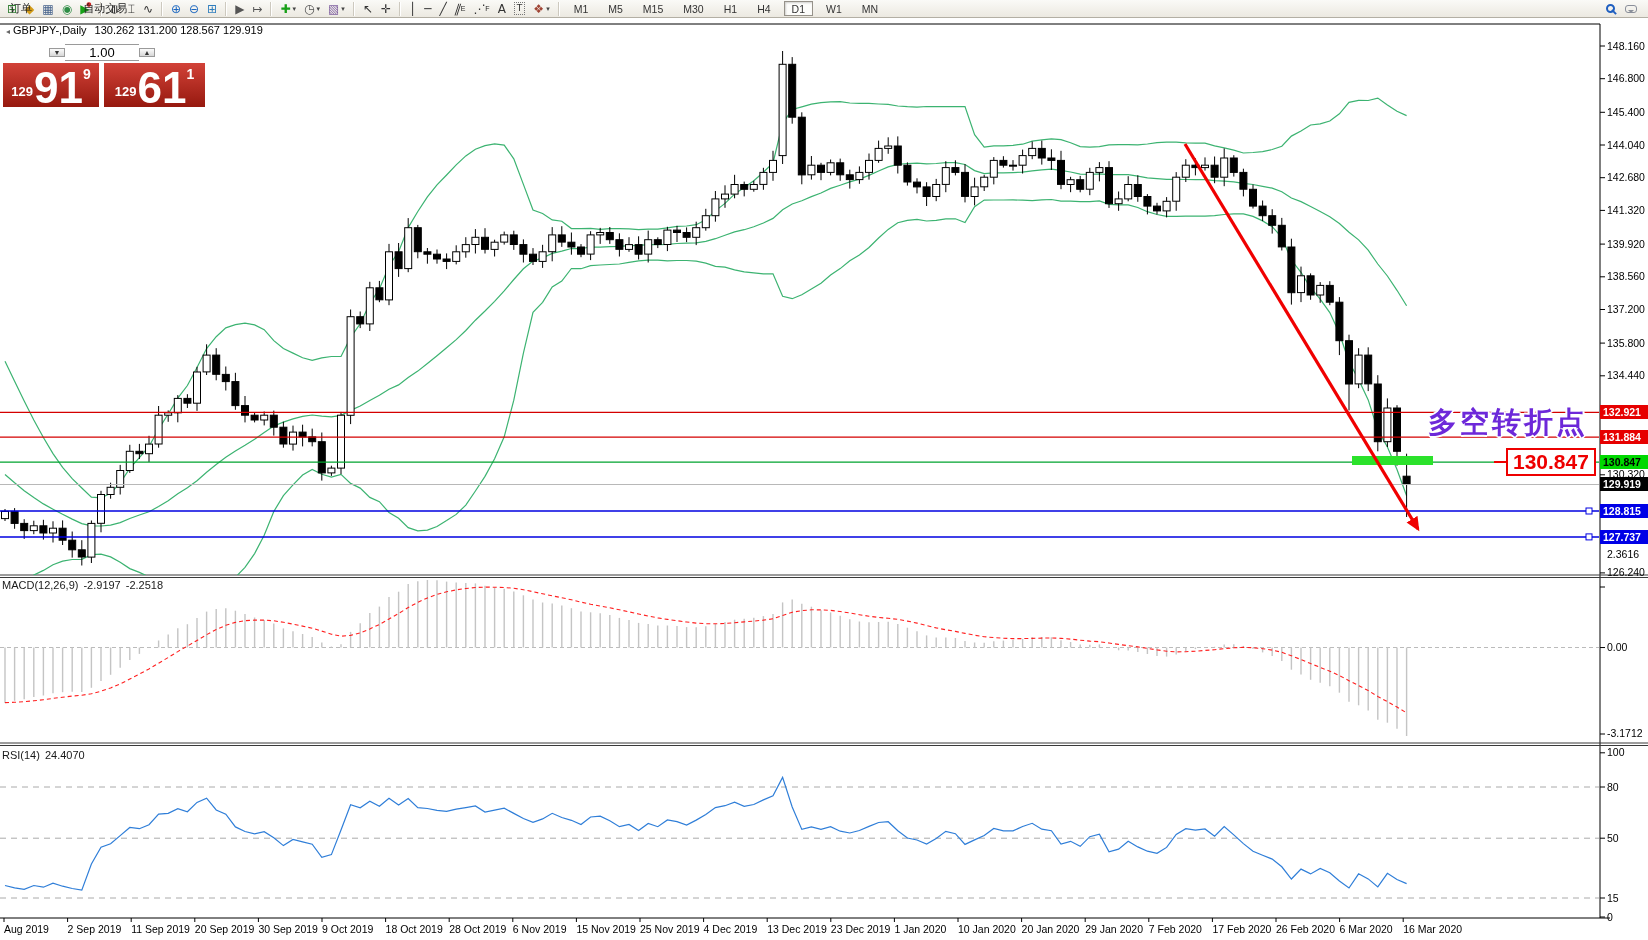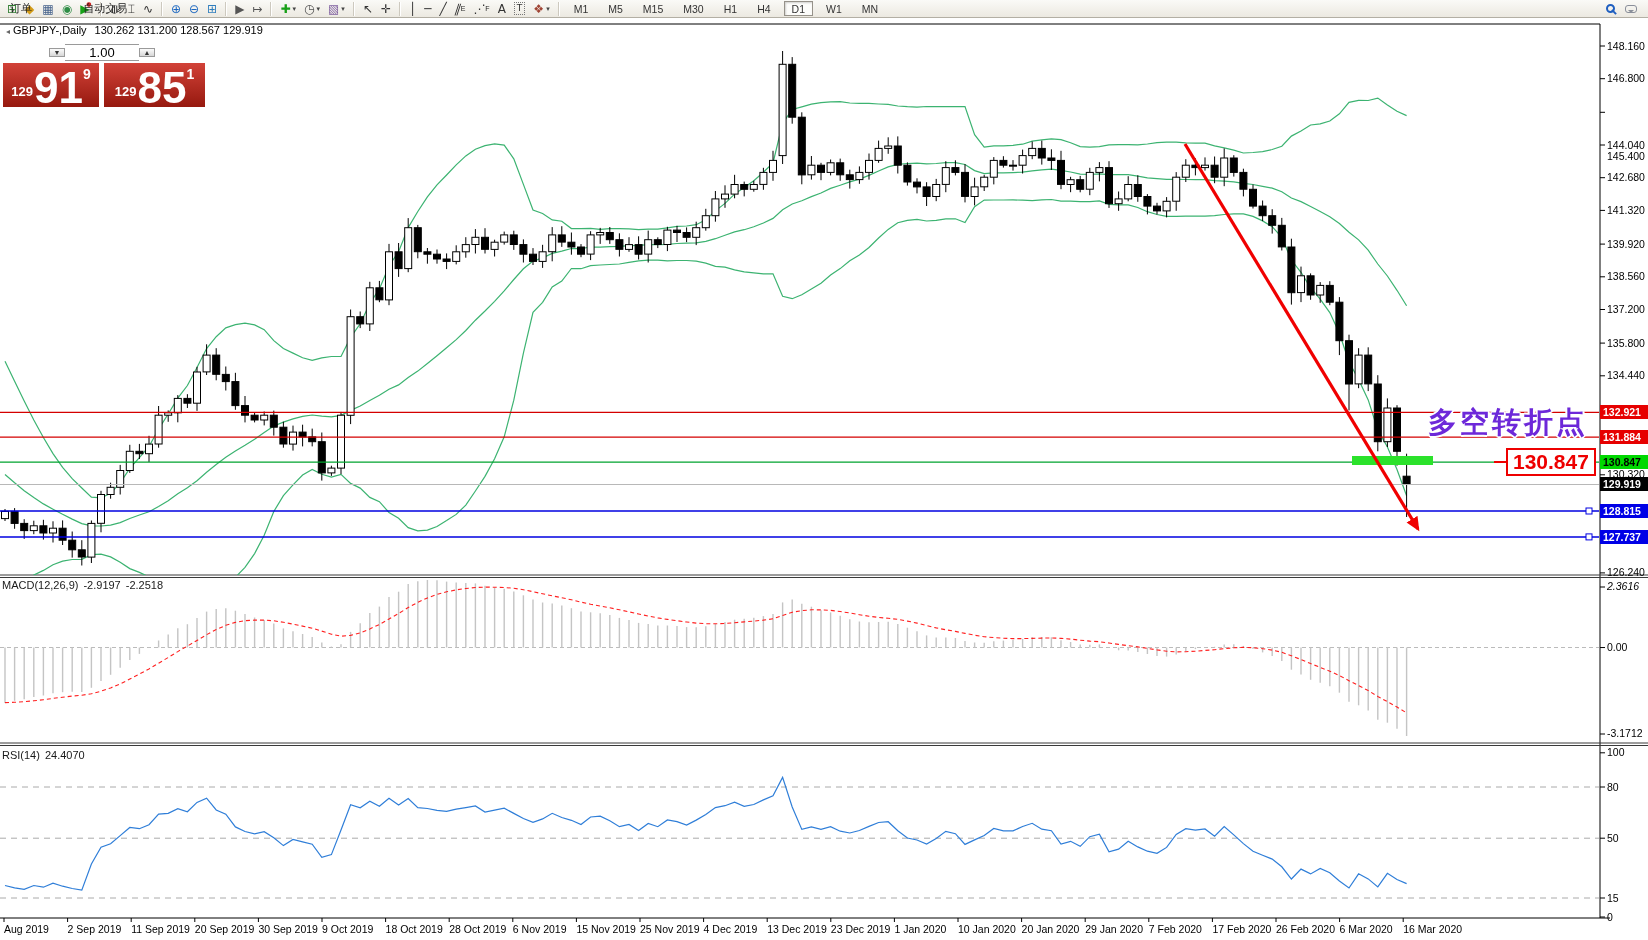--- a/index.html
+++ b/index.html
@@ -752,7 +752,7 @@
         </div>
         <div class="bigprice bp-buy">
           <span class="base">129</span>
-          <span class="big">85</span>
+          <span class="big">61</span>
           <span class="pip">1</span>
         </div>
       </div>

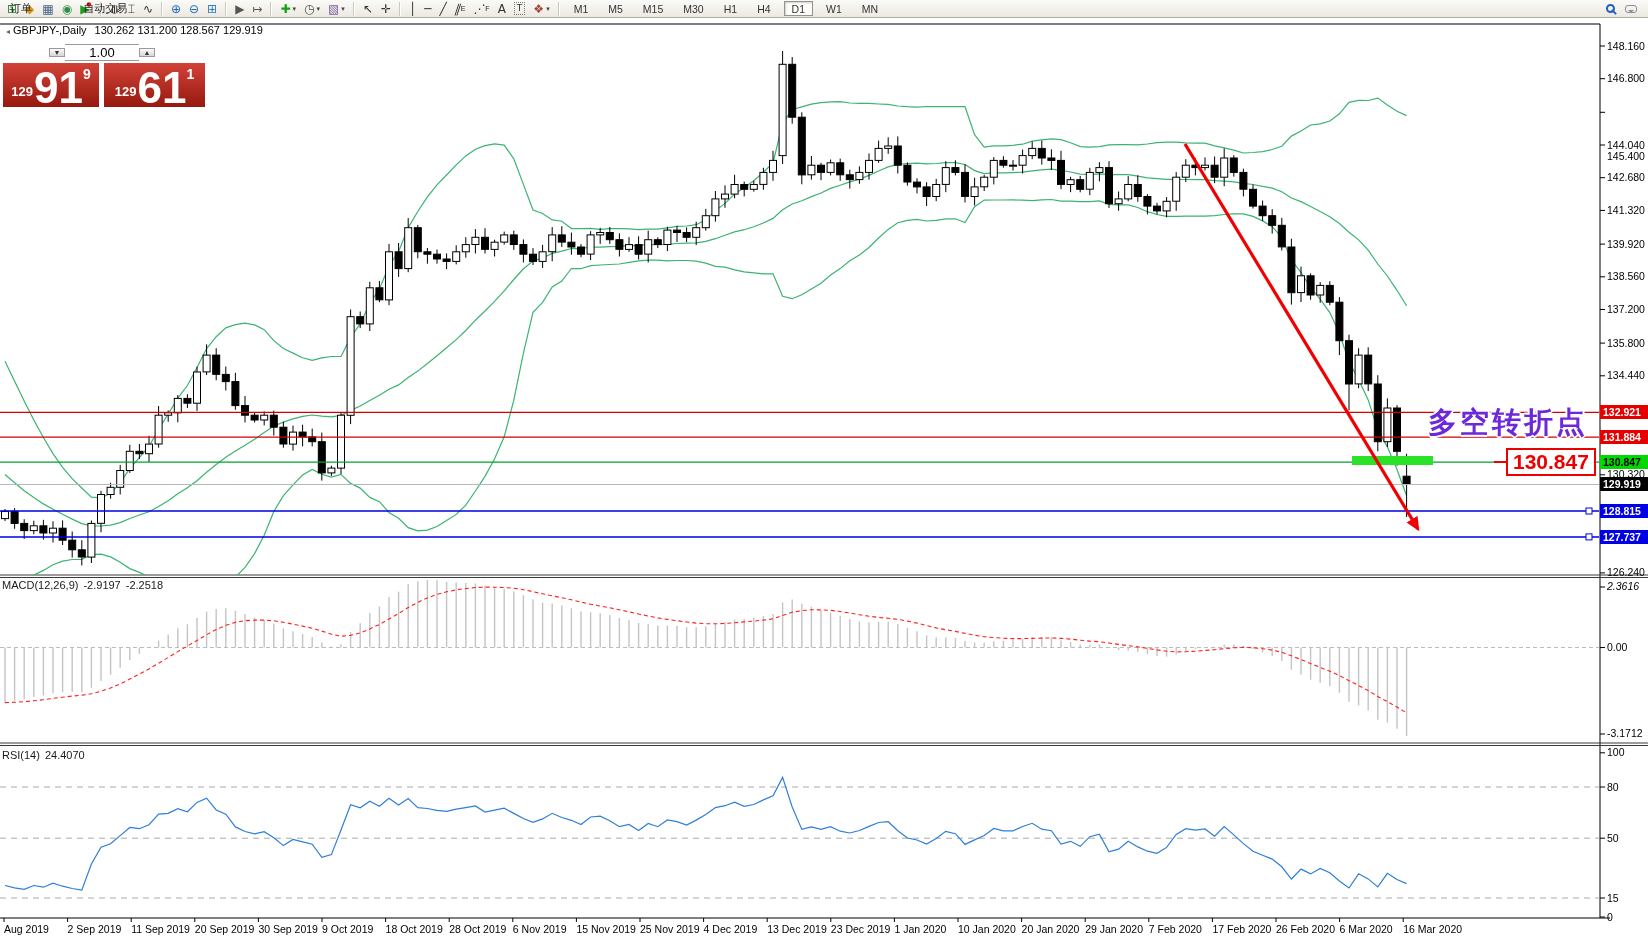--- a/index.html
+++ b/index.html
@@ -771,7 +771,7 @@
     <div id="labels">
         <div class="lbl axis-lbl" style="top: 21.5px;">148.160</div>
         <div class="lbl axis-lbl" style="top: 54.1917px;">146.800</div>
-        <div class="lbl axis-lbl" style="top: 87.8449px; margin-top: 44px;">145.400</div>
+        <div class="lbl axis-lbl" style="top: 87.8449px;">145.400</div>
         <div class="lbl axis-lbl" style="top: 120.537px;">144.040</div>
         <div class="lbl axis-lbl" style="top: 153.228px;">142.680</div>
         <div class="lbl axis-lbl" style="top: 185.92px;">141.320</div>

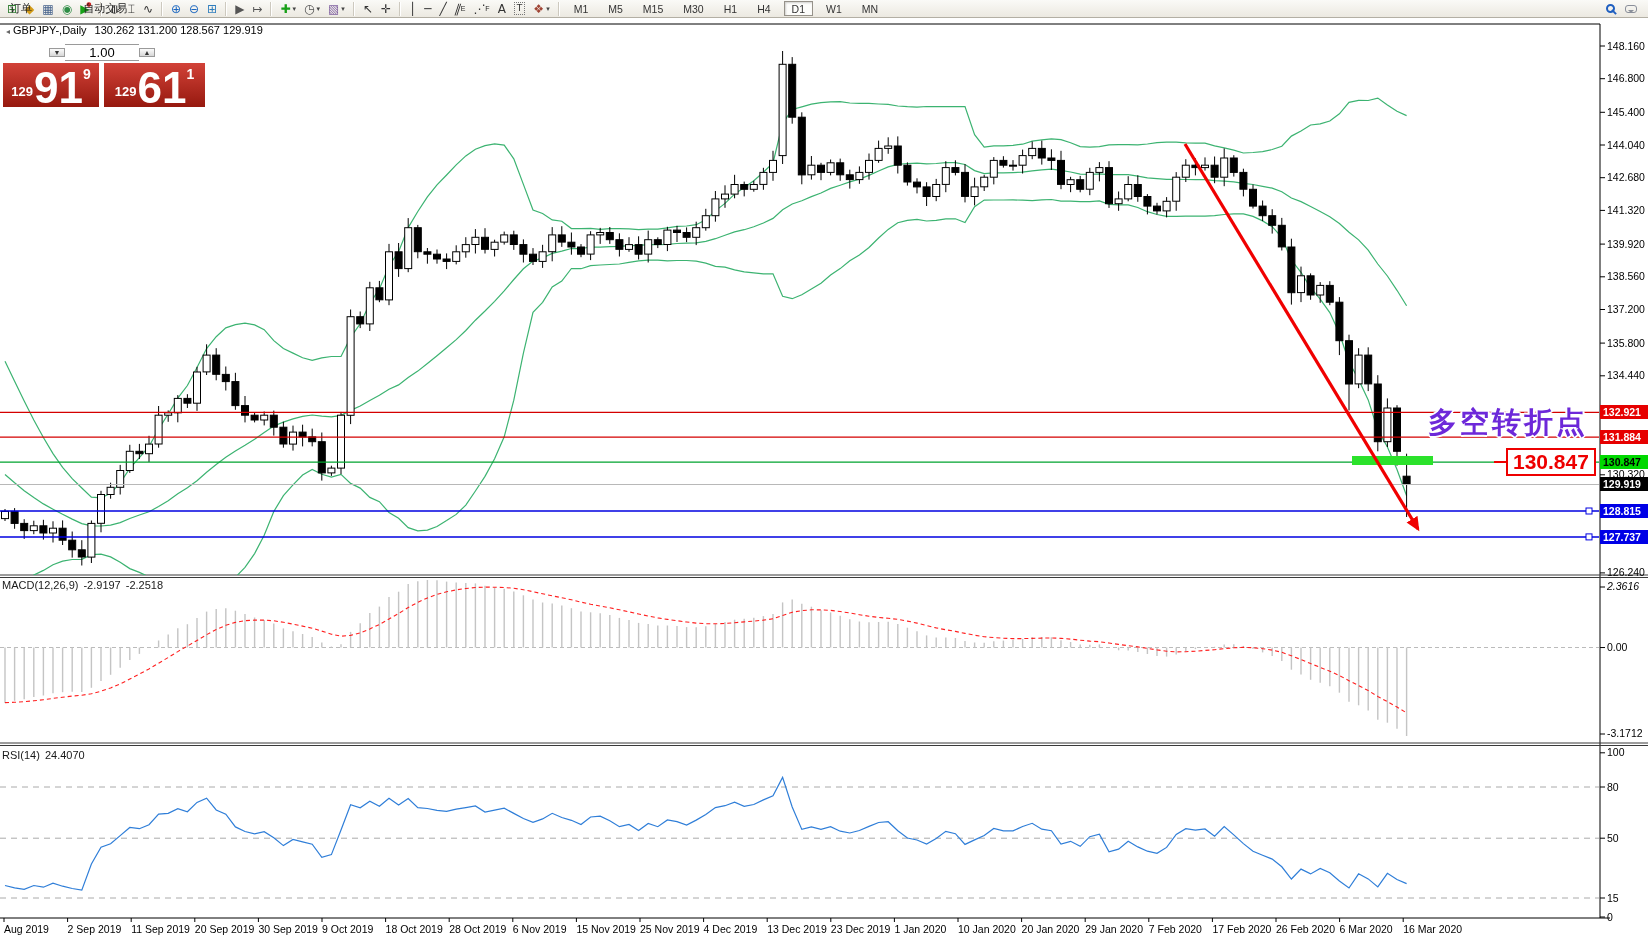--- a/index.html
+++ b/index.html
@@ -788,7 +788,7 @@
         <div class="lbl sp-lbl" style="top: 459.477px; background: rgb(0, 0, 0); color: rgb(255, 255, 255);">129.919</div>
         <div class="lbl sp-lbl" style="top: 486.015px; background: rgb(0, 0, 230); color: rgb(255, 255, 255);">128.815</div>
         <div class="lbl sp-lbl" style="top: 511.928px; background: rgb(0, 0, 230); color: rgb(255, 255, 255);">127.737</div>
-        <div class="lbl axis-lbl" style="top: 562px; font-style: italic;">2.3616</div>
+        <div class="lbl axis-lbl" style="top: 530px;">2.3616</div>
         <div class="lbl axis-lbl" style="top: 623.037px;">0.00</div>
         <div class="lbl axis-lbl" style="top: 709px;">-3.1712</div>
         <div class="lbl axis-lbl" style="top: 728.34px;">100</div>

